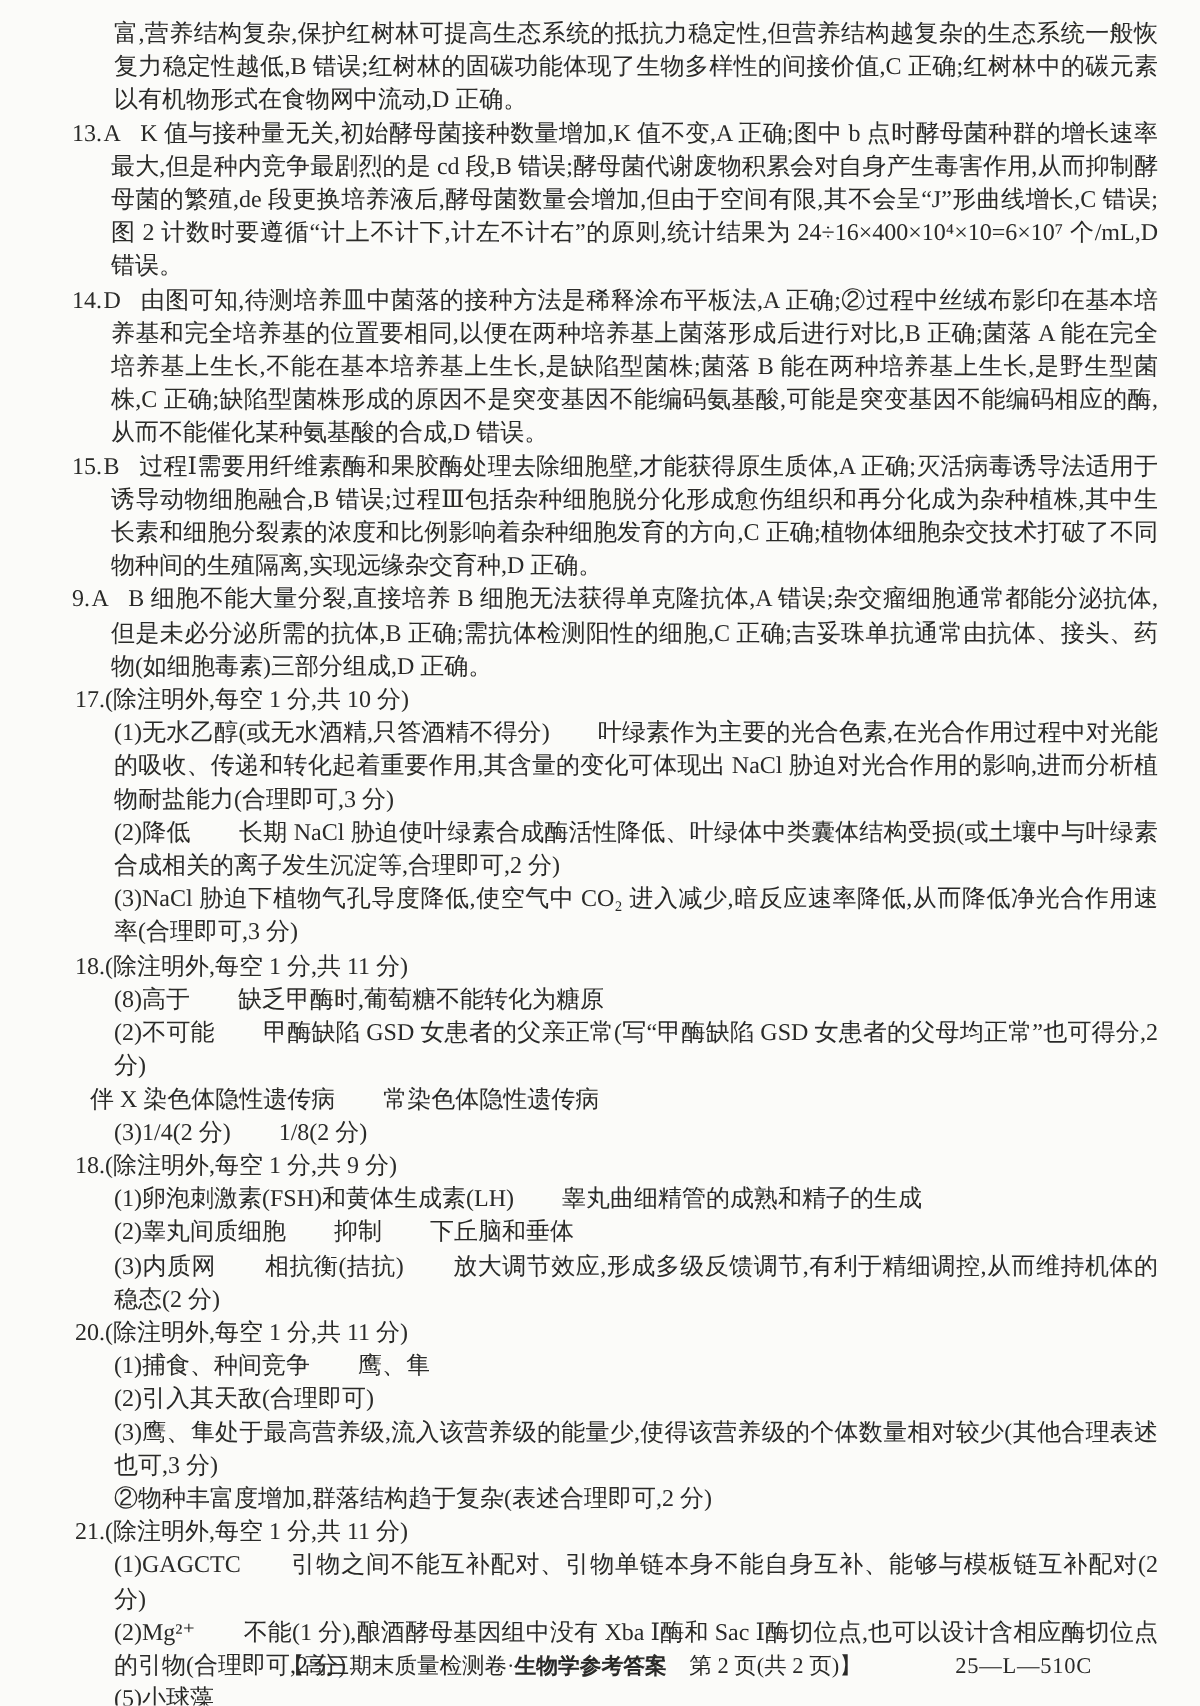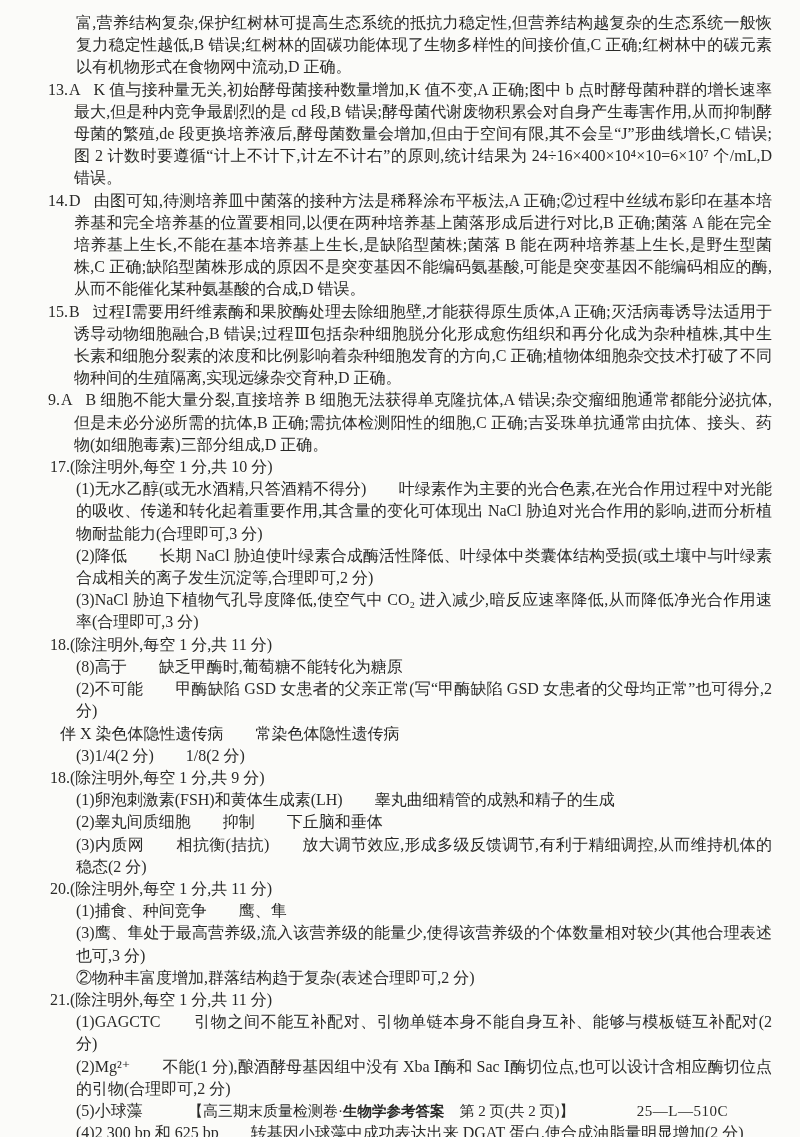--- a/index.html
+++ b/index.html
@@ -108,6 +108,7 @@
         <span class="qnum">20.</span><span>(除注明外,每空 1 分,共 11 分)</span>
       </div>
       <div class="ans-line">(1)捕食、种间竞争　　鹰、隼</div>
+      <div class="ans-line">(2)引入其天敌(合理即可)</div>
       <div class="ans-line">(3)鹰、隼处于最高营养级,流入该营养级的能量少,使得该营养级的个体数量相对较少(其他合理表述也可,3 分)</div>
       <div class="ans-line">②物种丰富度增加,群落结构趋于复杂(表述合理即可,2 分)</div>
     </div>

